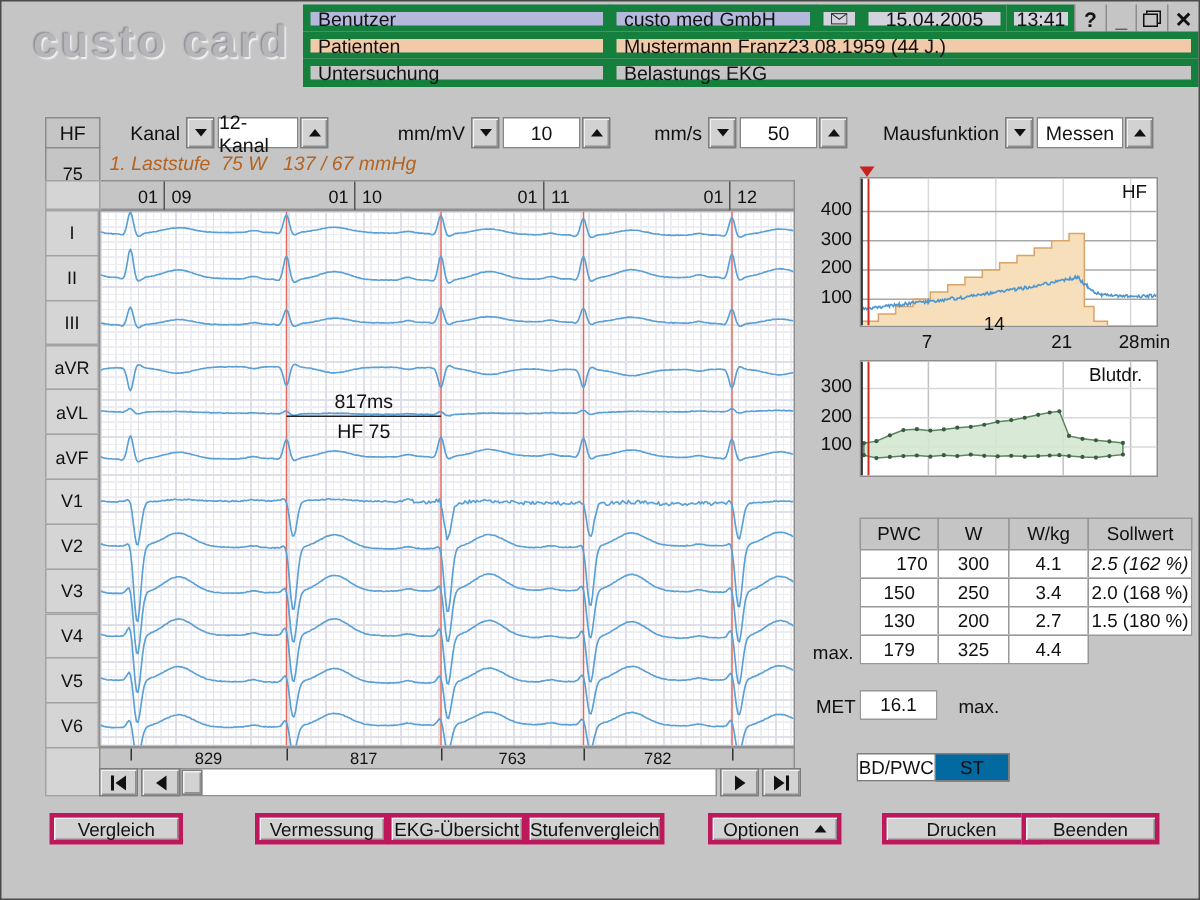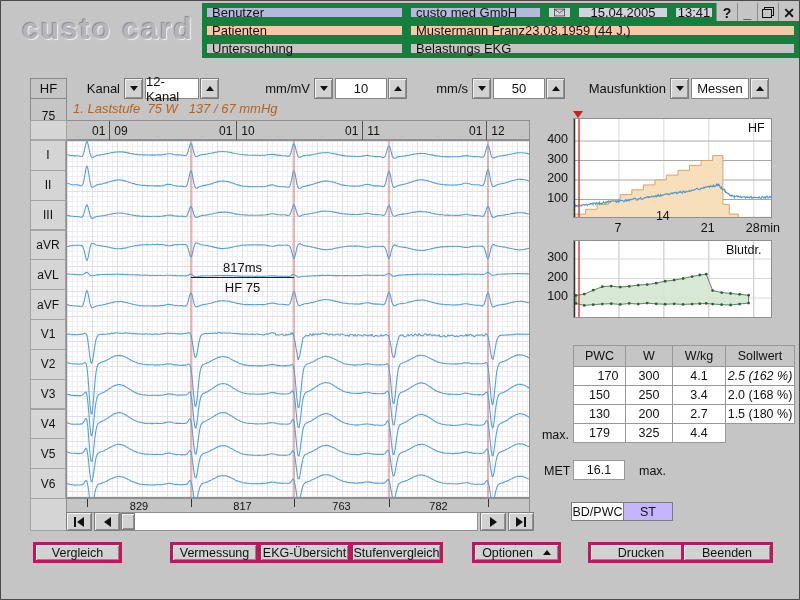--- a/index.html
+++ b/index.html
@@ -415,7 +415,7 @@
 <div class="tab" style="left:571px;top:502px;width:53px;background:#fff;z-index:2;">
     <span>BD/PWC</span>
   </div>
-<div class="tab" style="left:623px;top:502px;width:50px;background:#c4b5fd;">
+<div class="tab" style="left:623px;top:502px;width:50px;background:#0369a1;">
     <span>ST</span>
   </div>
 

